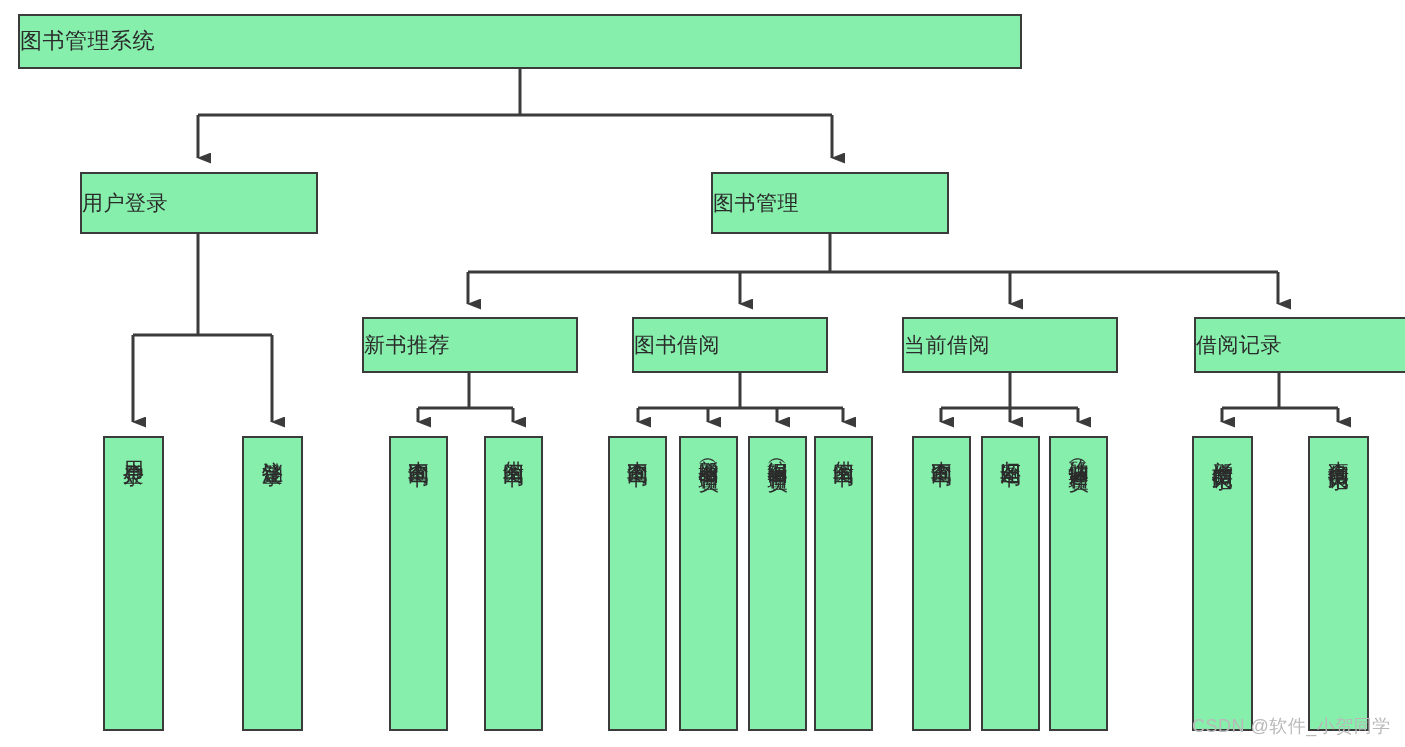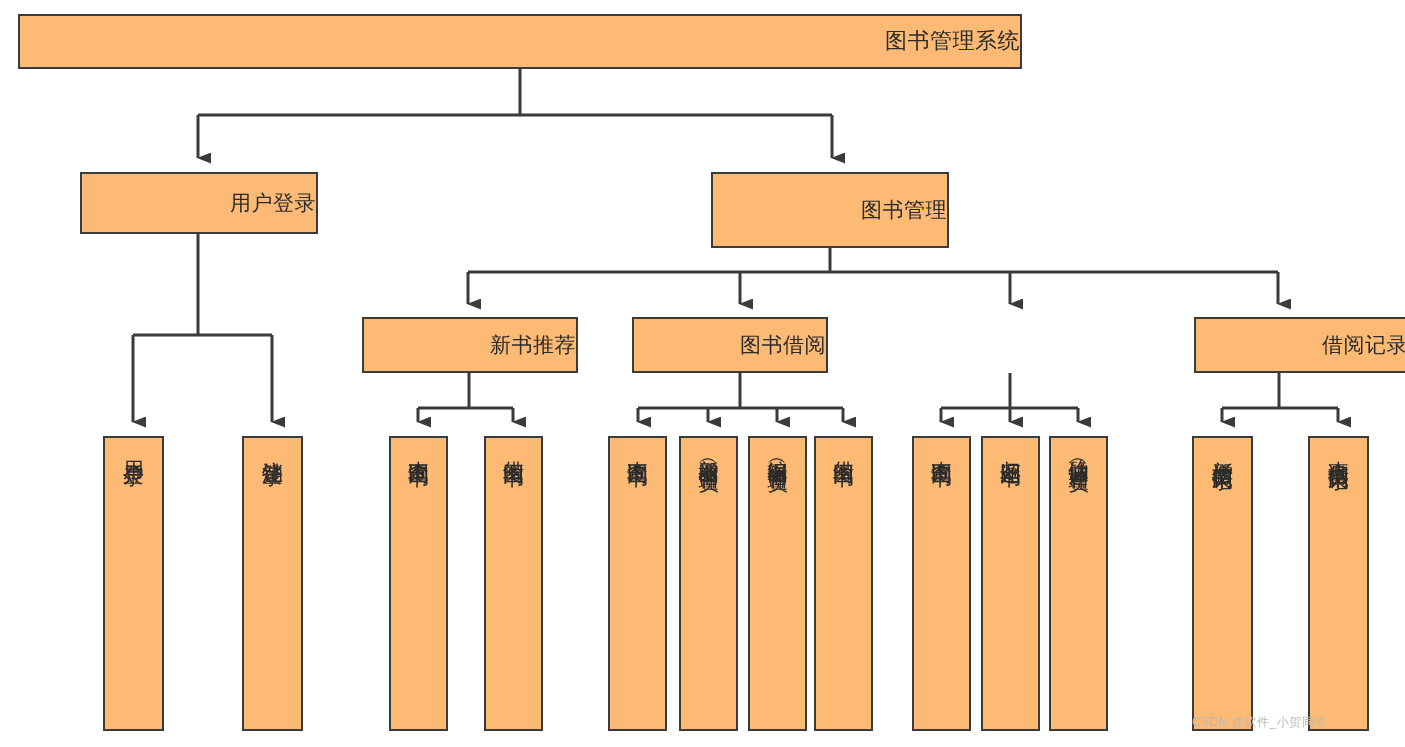--- a/index.html
+++ b/index.html
@@ -30,10 +30,10 @@
     position: absolute;
     box-sizing: border-box;
     border: 2px solid #3b3b3b;
-    background: #fdba74;
+    background: #86efac;
     display: flex;
     align-items: center;
-    justify-content: flex-end;
+    justify-content: flex-start;
     color: #2b2b2b;
   }
   .node .label {

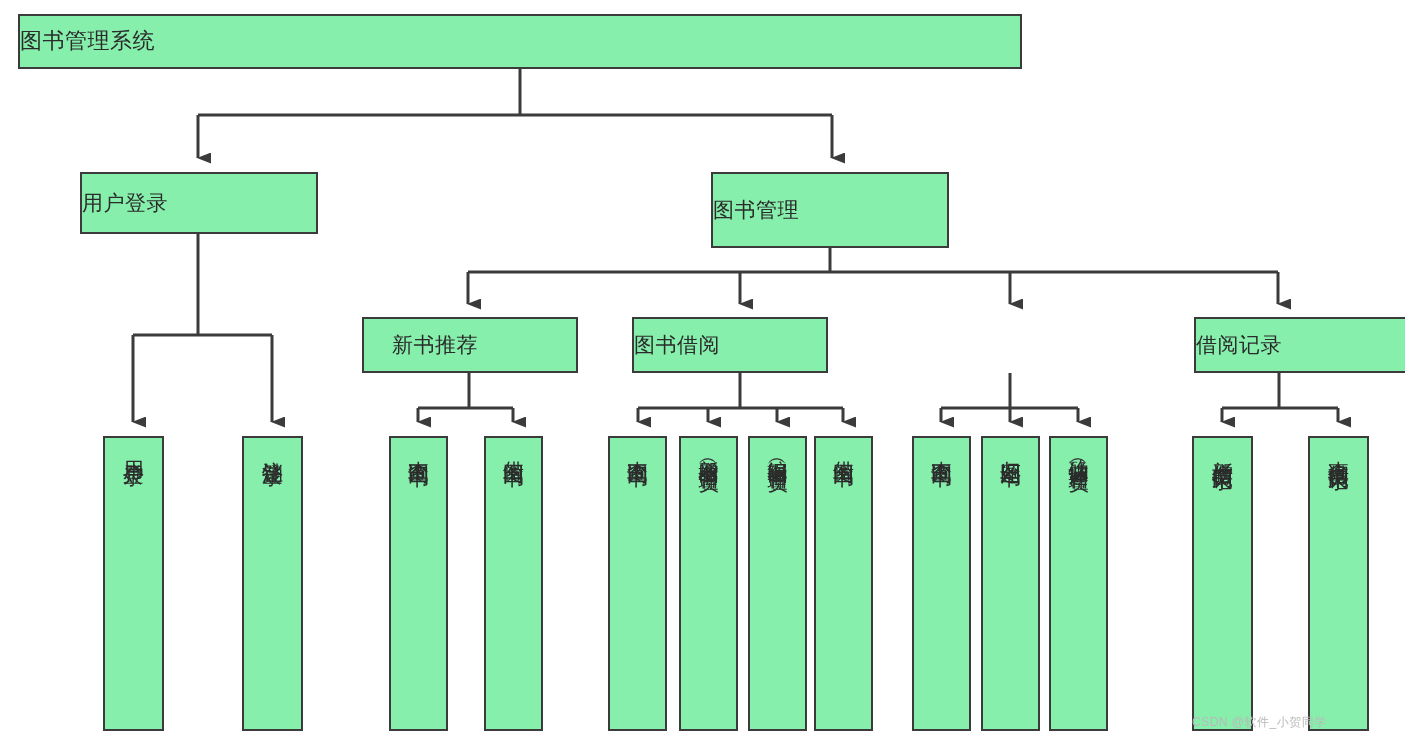--- a/index.html
+++ b/index.html
@@ -137,7 +137,7 @@
   <div class="node horizontal" style="left:80px; top:172px; width:238px; height:62px;">
     <span class="label">用户登录</span>
   </div>
-  <div class="node horizontal" style="left:711px; top:172px; width:238px; height:76px;">
+  <div class="node horizontal" style="left:711px; top:172px; width:238px; height:62px;">
     <span class="label">图书管理</span>
   </div>
 

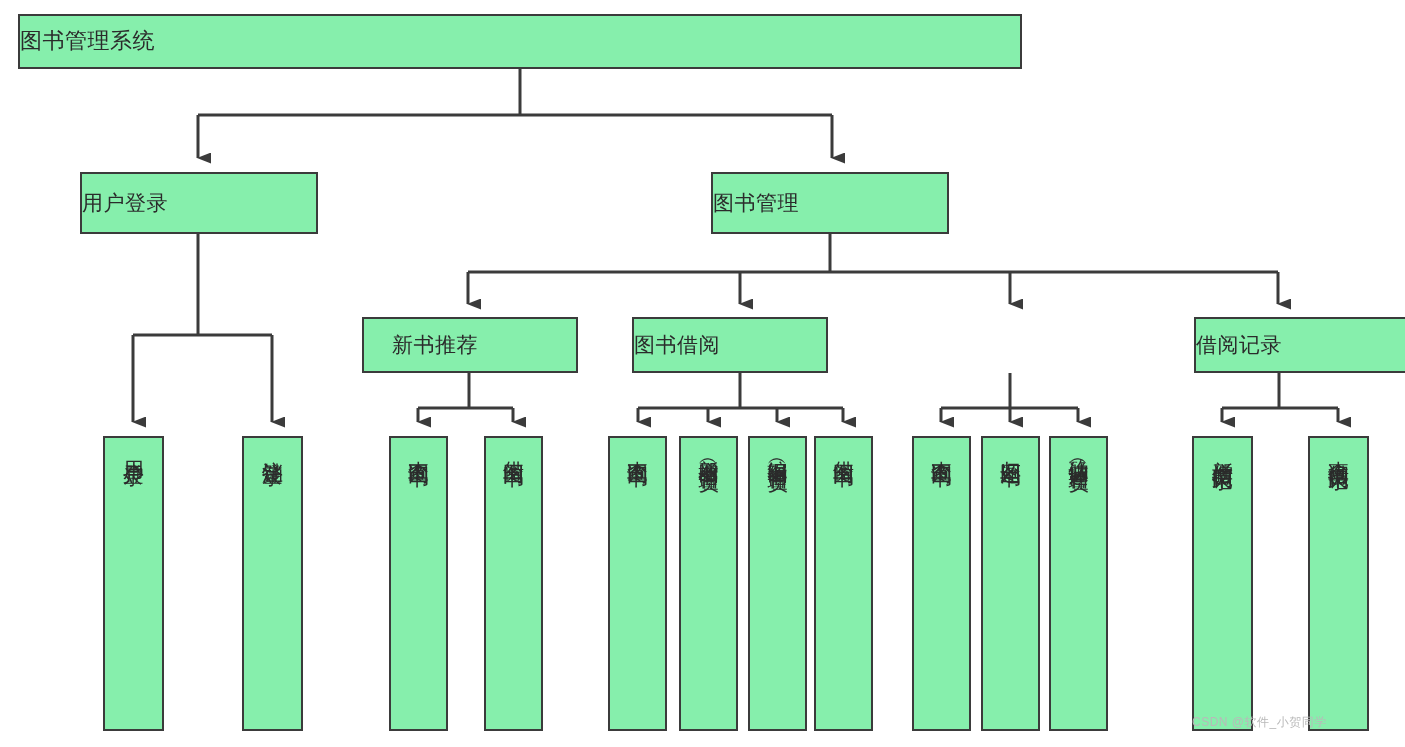--- a/index.html
+++ b/index.html
@@ -141,7 +141,7 @@
     <span class="label">图书管理</span>
   </div>
 
-  <div class="node horizontal" style="left:362px; top:317px; width:216px; height:56px;padding-left:28px;">
+  <div class="node horizontal" style="left:362px; top:317px; width:216px; height:56px;">
     <span class="label">新书推荐</span>
   </div>
   <div class="node horizontal" style="left:632px; top:317px; width:196px; height:56px;">

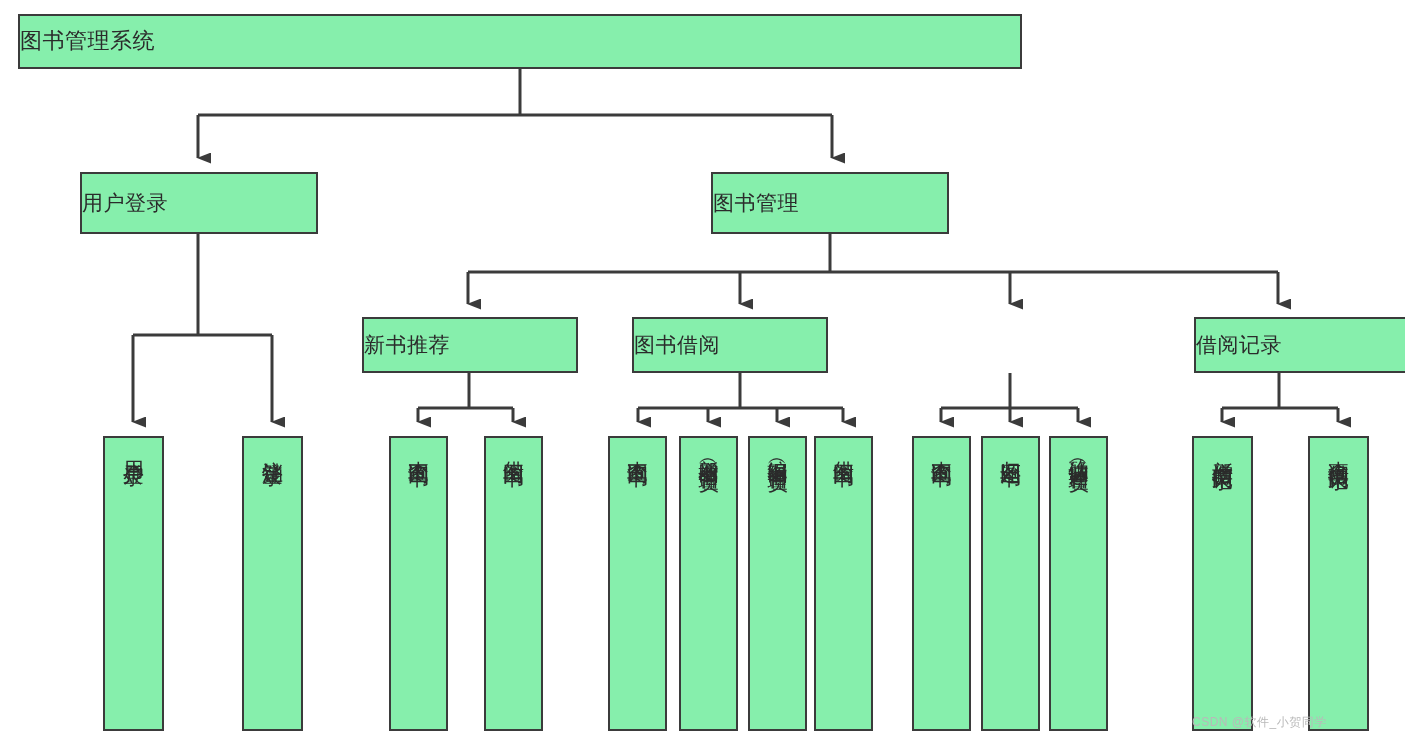--- a/index.html
+++ b/index.html
@@ -147,6 +147,9 @@
   <div class="node horizontal" style="left:632px; top:317px; width:196px; height:56px;">
     <span class="label">图书借阅</span>
   </div>
+  <div class="node horizontal" style="left:902px; top:317px; width:216px; height:56px;">
+    <span class="label">当前借阅</span>
+  </div>
   <div class="node horizontal" style="left:1172px; top:317px; width:216px; height:56px;margin-left:22px;">
     <span class="label">借阅记录</span>
   </div>

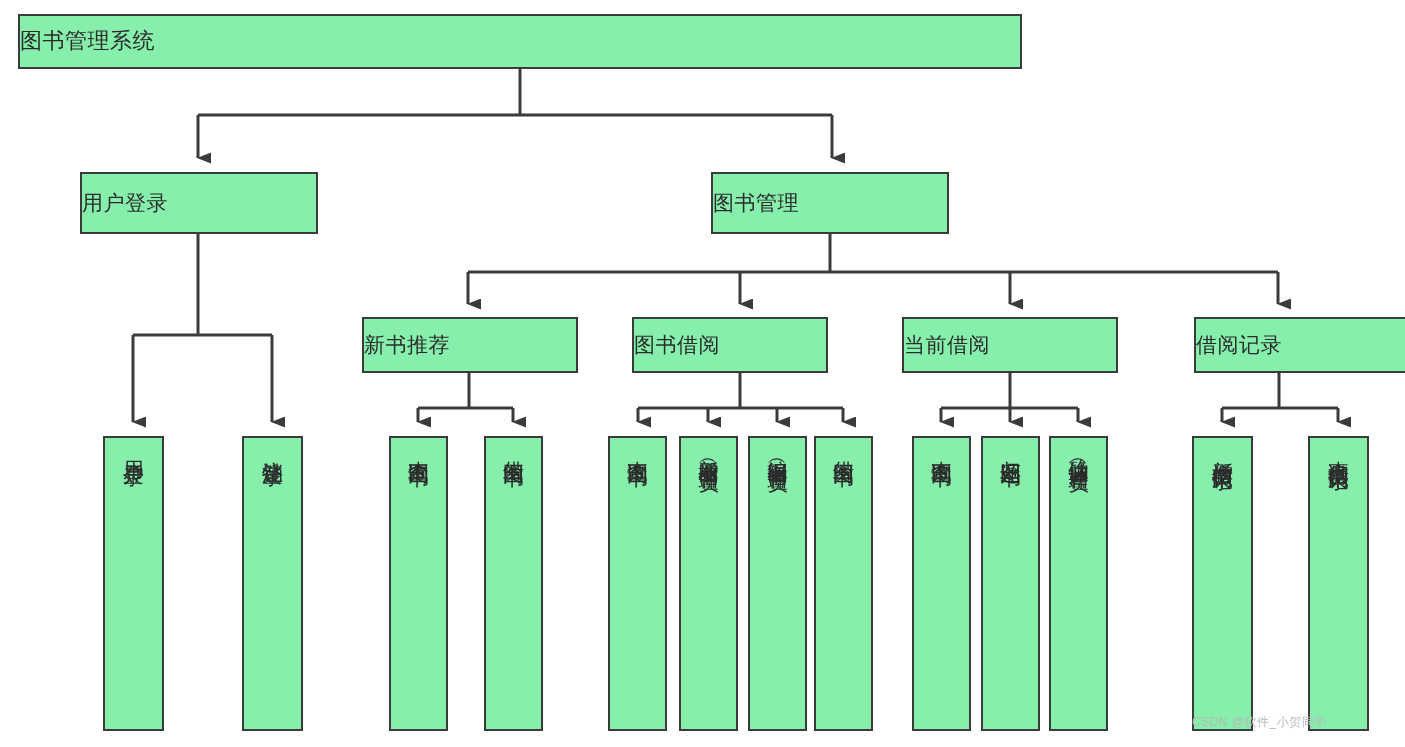--- a/index.html
+++ b/index.html
@@ -68,7 +68,7 @@
     position: absolute;
     left: 1192px;
     top: 714px;
-    font-size: 12px;
+    font-size: 18px;
     color: #b9b9b9;
     white-space: nowrap;
     letter-spacing: 0.5px;

